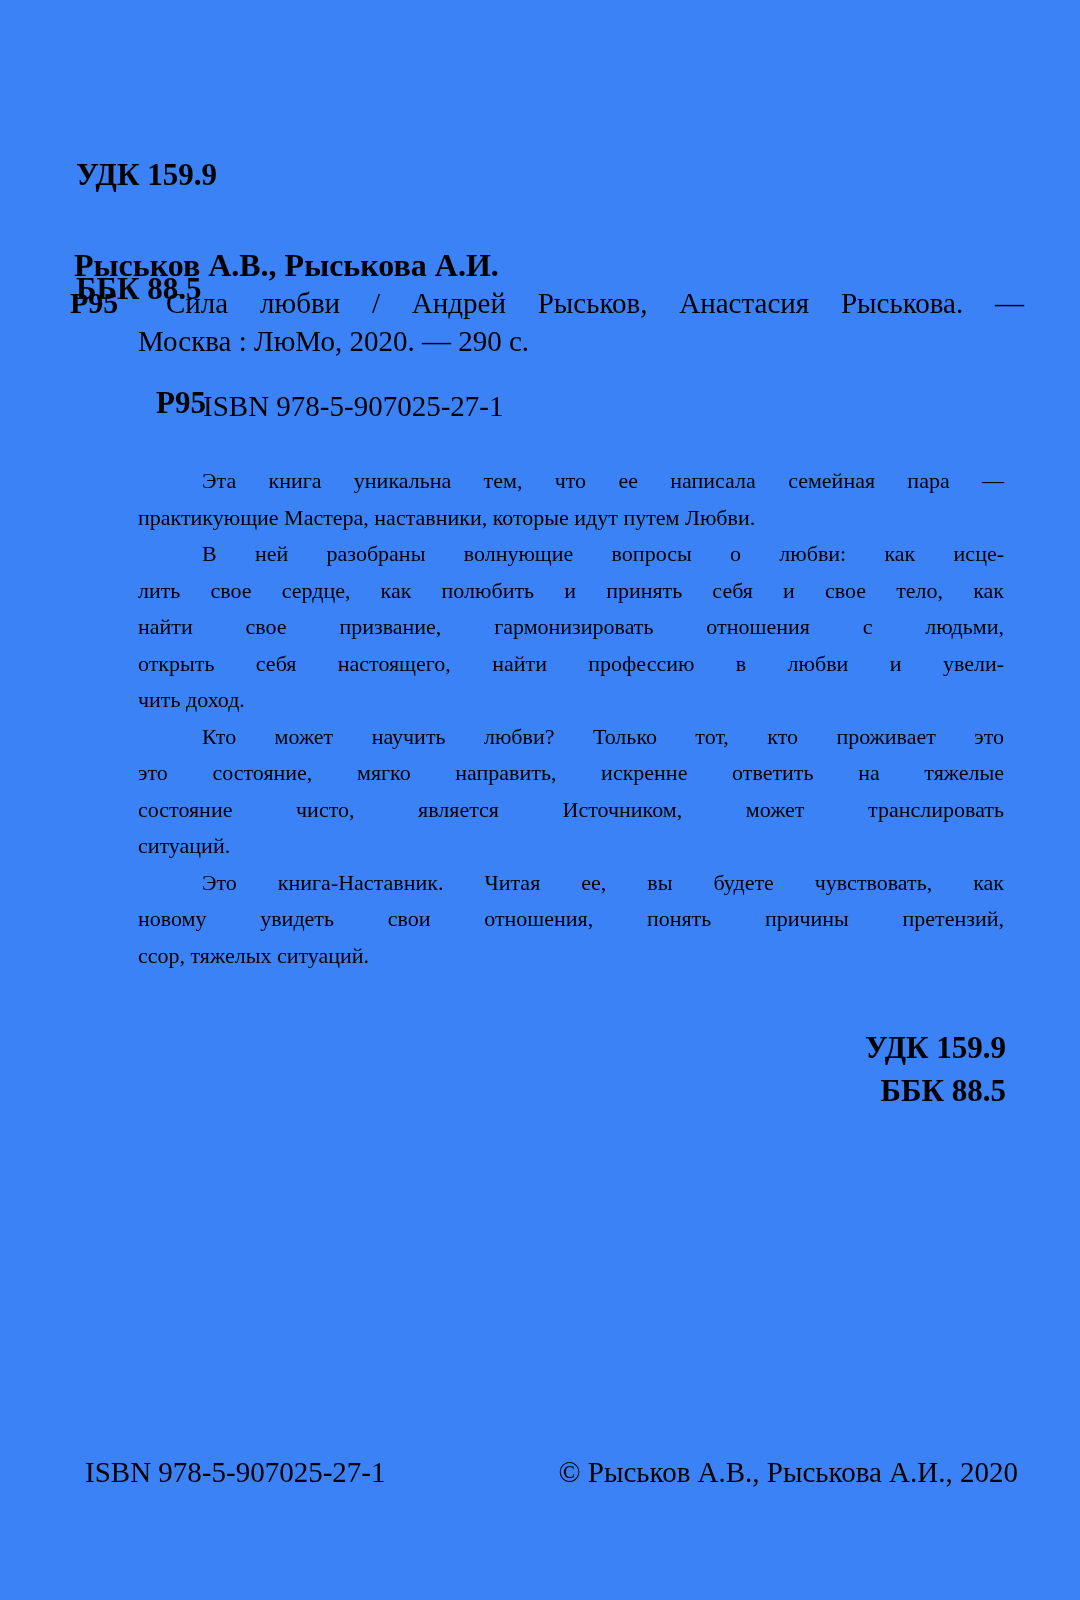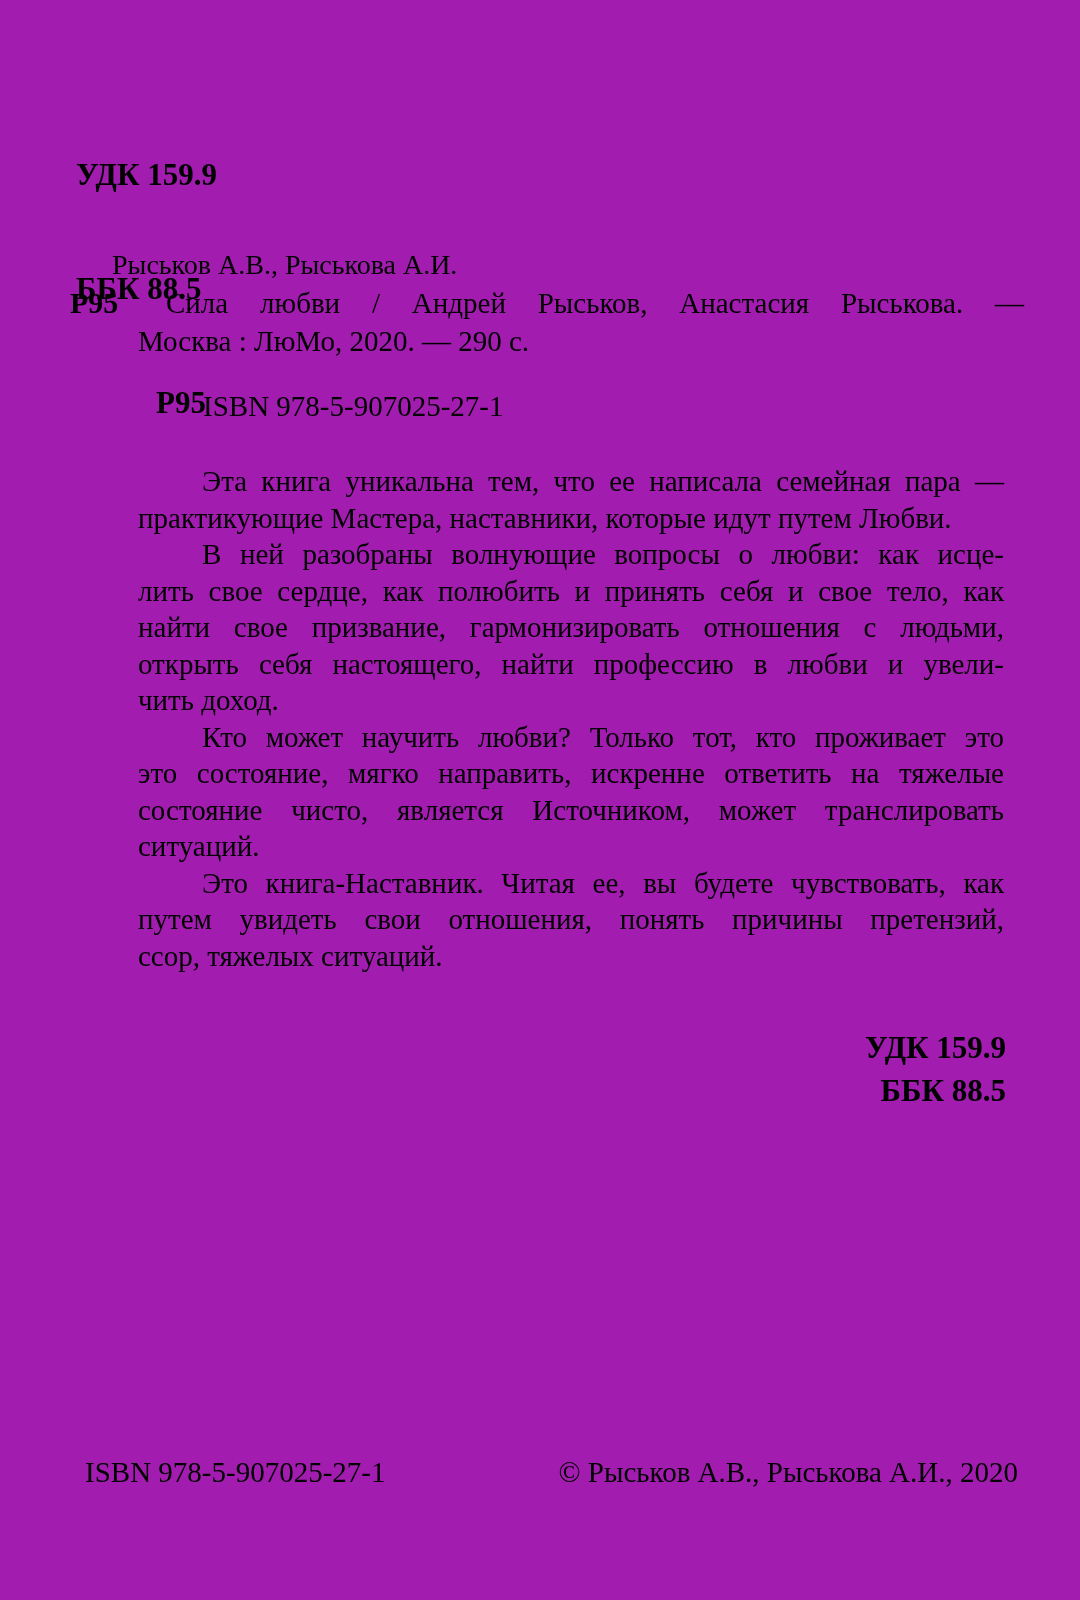--- a/index.html
+++ b/index.html
@@ -18,7 +18,7 @@
   .page {
     position: absolute;
     inset: 0;
-    background: #a21caf;
+    background: #3b82f6;
   }
 
   

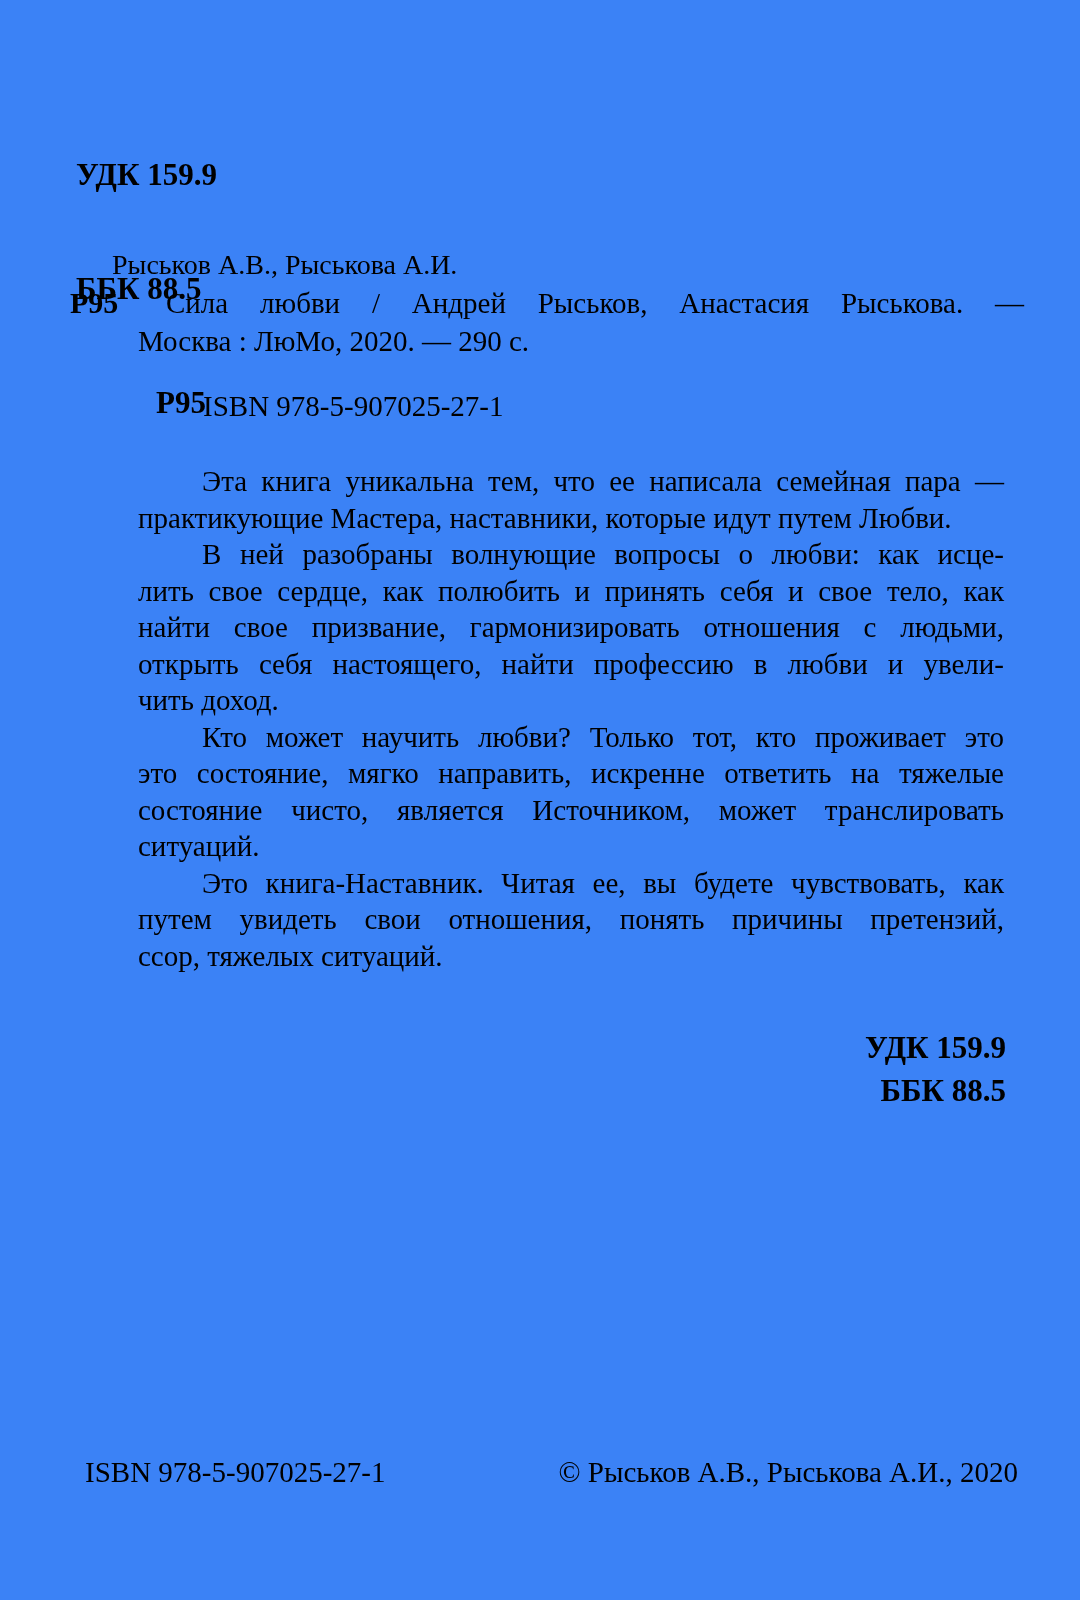--- a/index.html
+++ b/index.html
@@ -45,10 +45,10 @@
     line-height: 38px;
   }
   .card .authors-heading {
-    margin-left: 112px;
+    margin-left: 74px;
     margin-right: 76px;
-    font-weight: normal;
-    font-size: 28px;
+    font-weight: bold;
+    font-size: 32px;
   }
   .card .entry {
     position: relative;

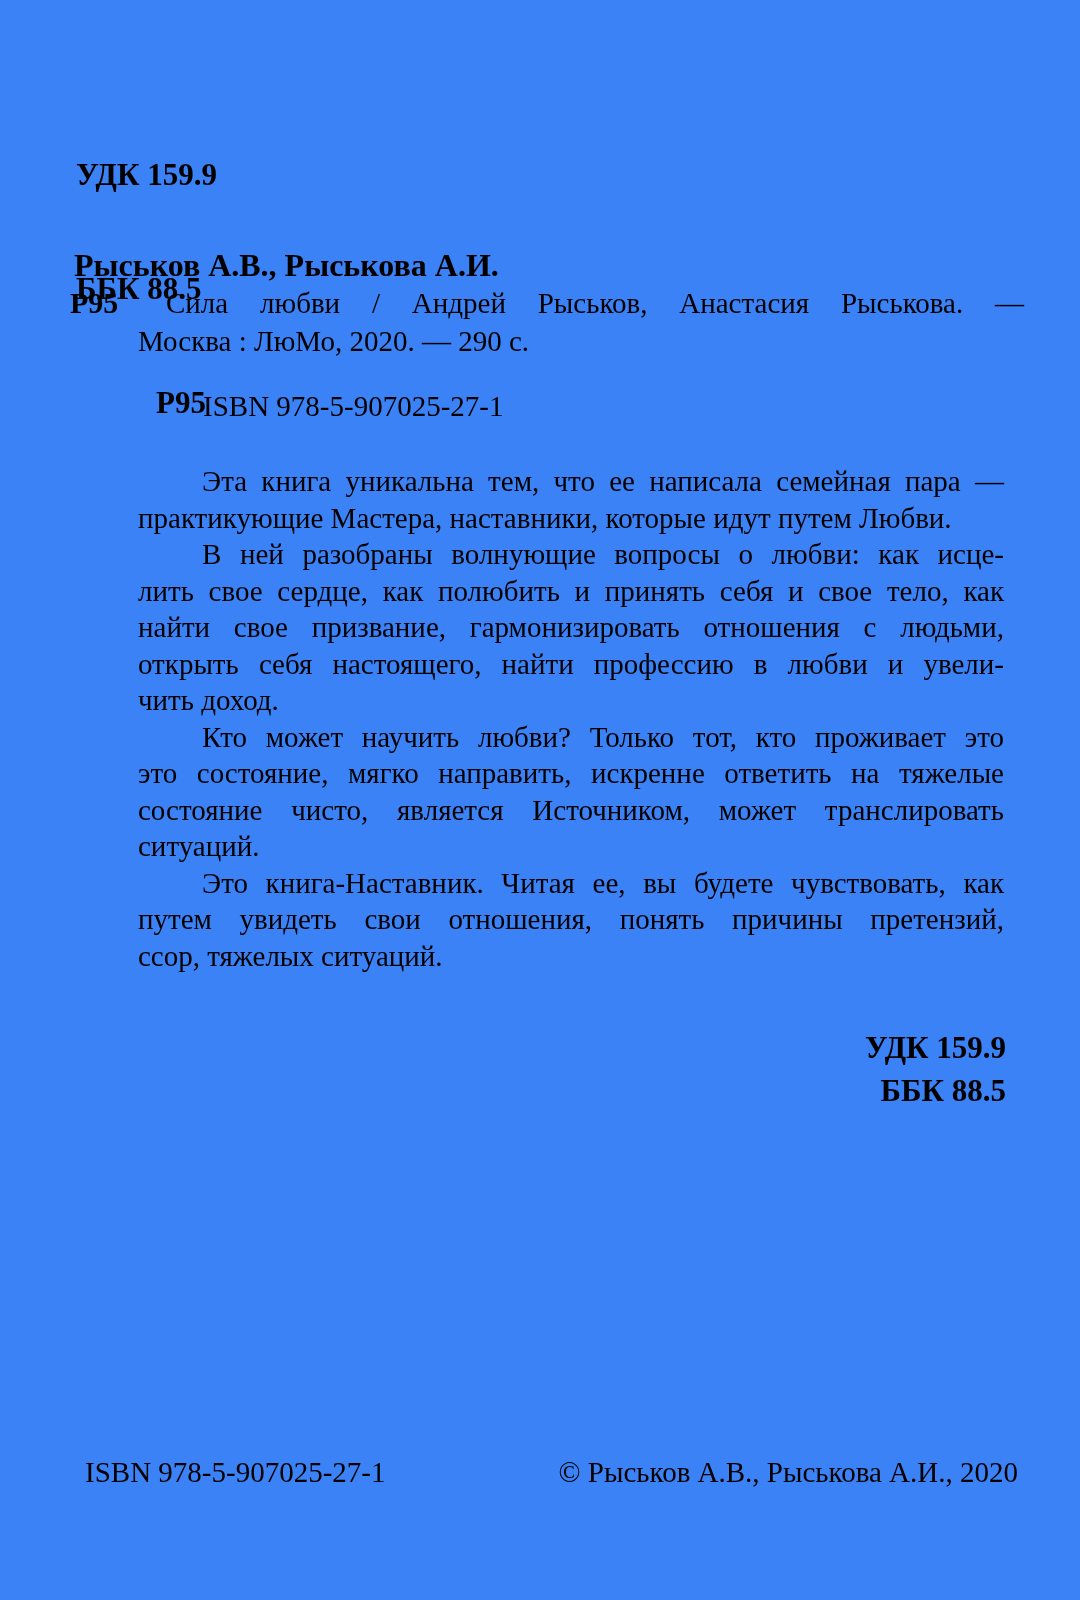--- a/index.html
+++ b/index.html
@@ -79,7 +79,7 @@
     left: 138px;
     right: 76px;
     top: 463px;
-    font-size: 29px;
+    font-size: 22px;
     line-height: 36.5px;
   }
   .line {

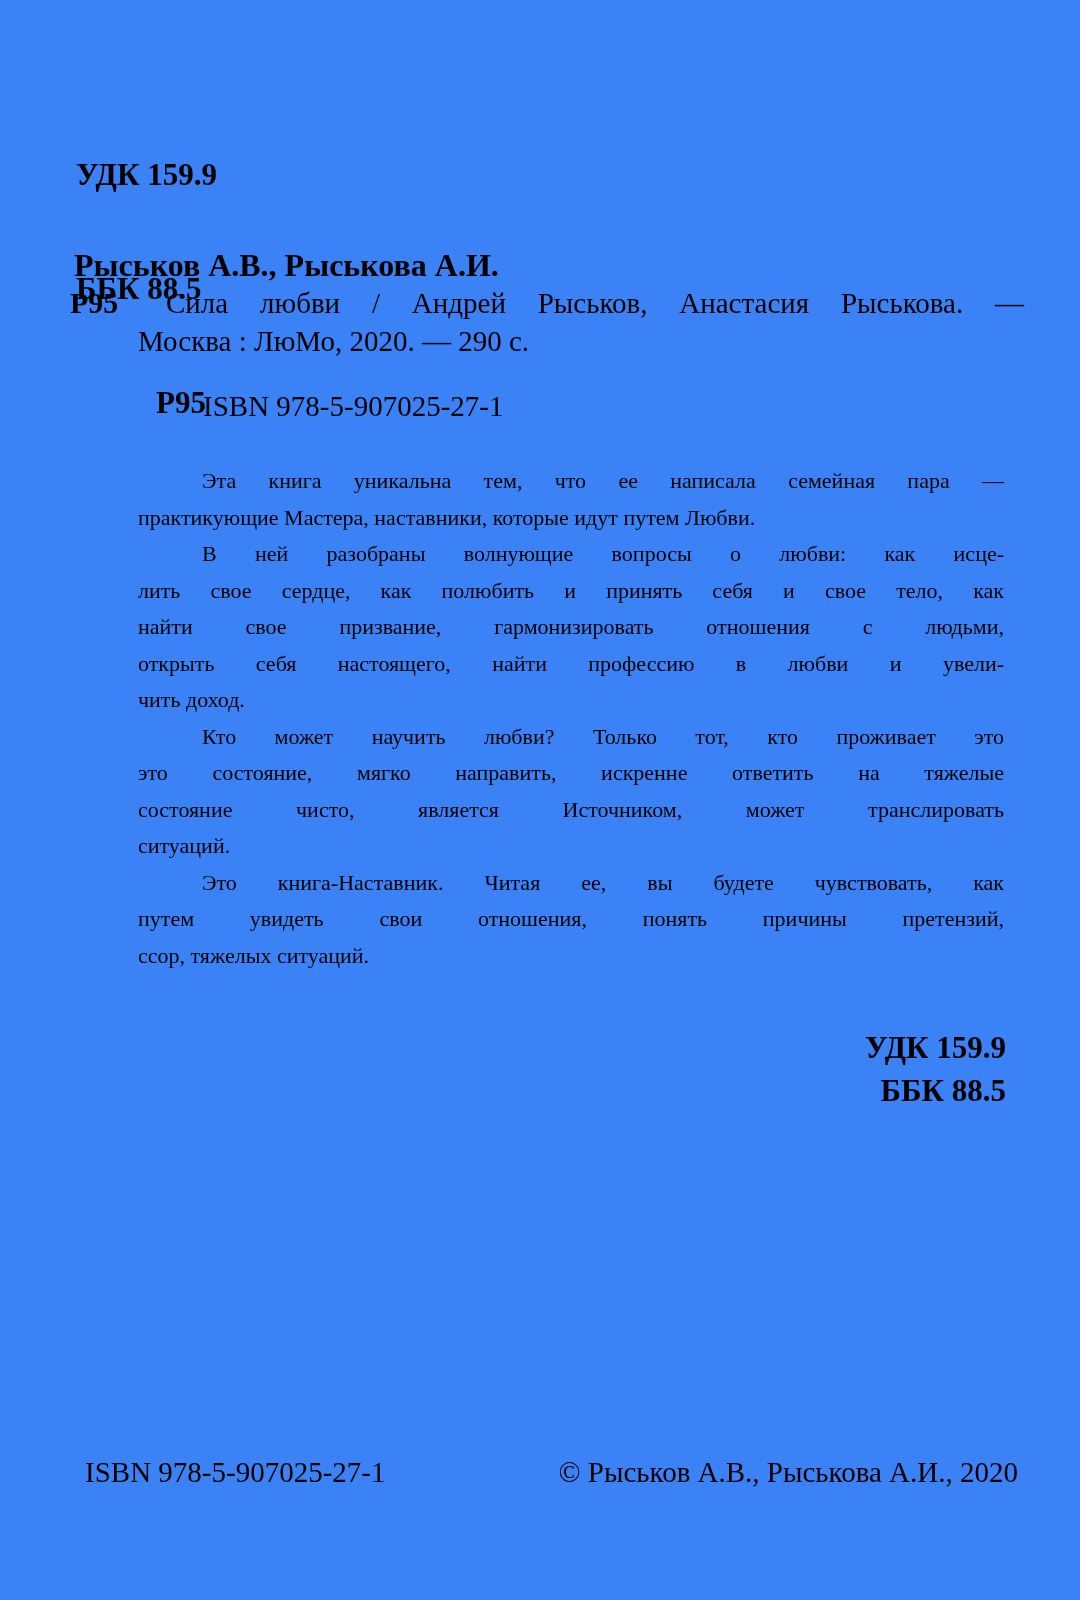--- a/index.html
+++ b/index.html
@@ -159,7 +159,7 @@
       </div>
       <div class="para">
         <div class="line first">Это книга-Наставник. Читая ее, вы будете чувствовать, как</div>
-        <div class="line">путем увидеть свои отношения, понять причины претензий,</div>
+        <div class="line">новому увидеть свои отношения, понять причины претензий,</div>
         <div class="line last">ссор, тяжелых ситуаций.</div>
       </div>
     </div>

